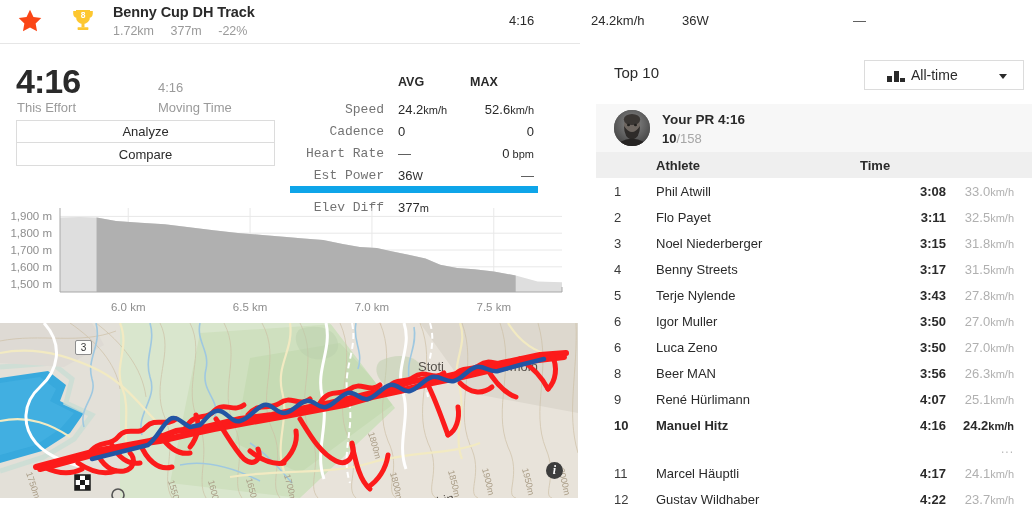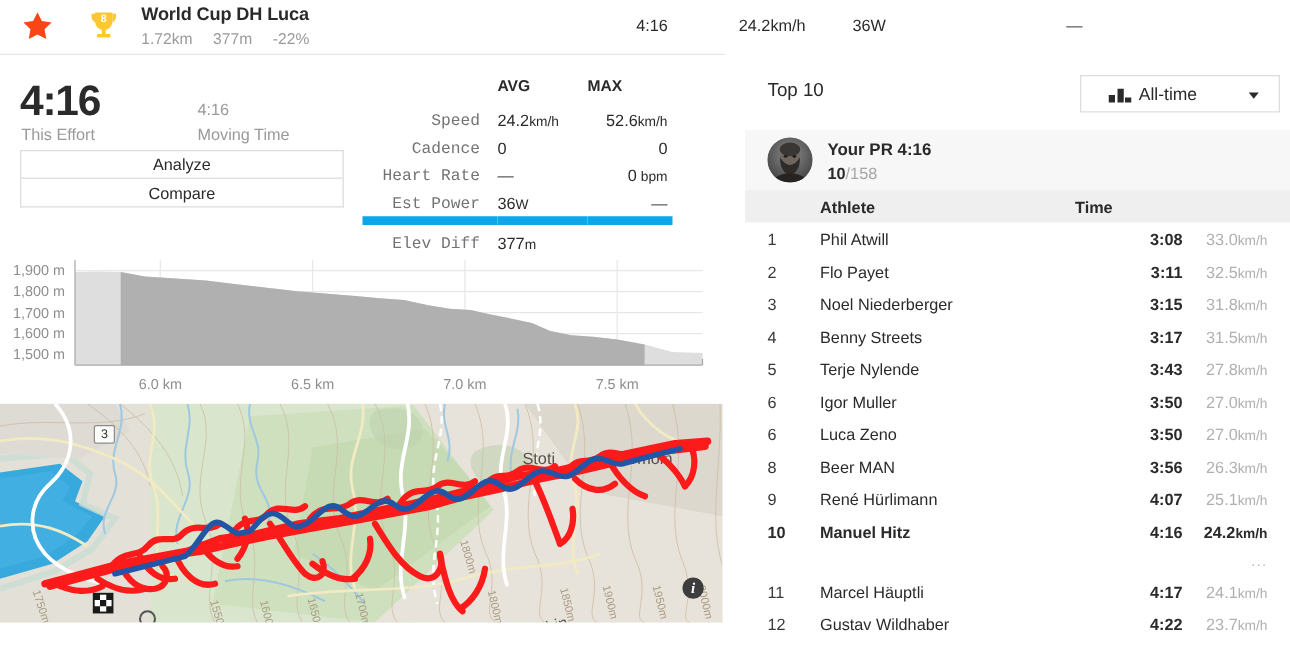--- a/index.html
+++ b/index.html
@@ -174,7 +174,7 @@
       </svg>
     </span>
 
-    <div class="seg-title">World Cup DH Luca</div>
+    <div class="seg-title">Benny Cup DH Track</div>
     <div class="seg-meta">
       <span>1.72km</span>
       <span>377m</span>

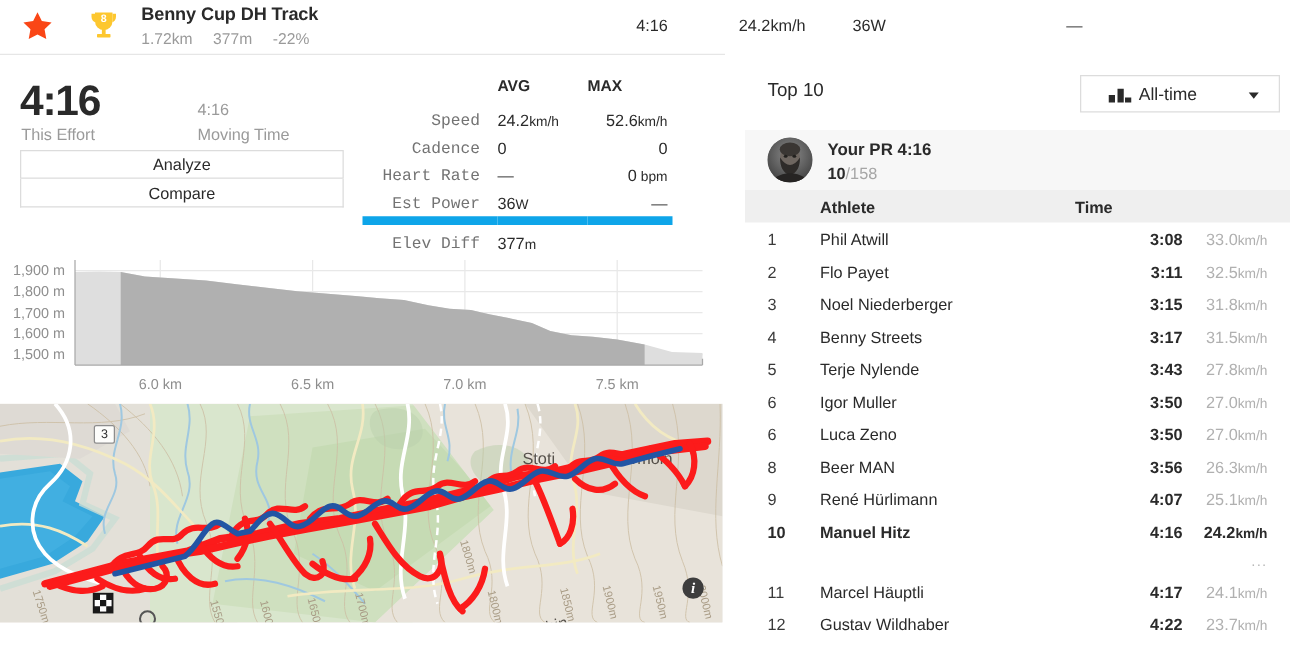--- a/index.html
+++ b/index.html
@@ -55,7 +55,7 @@
   .btn.compare { top: 143px; border-top: none; }
 
   
-  .stats { position: absolute; left: 290px; top: 62px; width: 280px; }
+  .stats { position: absolute; left: 290px; top: 75px; width: 280px; }
   .stats table { border-collapse: collapse; width: 248px; }
   .stats th.blank { width: 108px; }
   .stats th {

